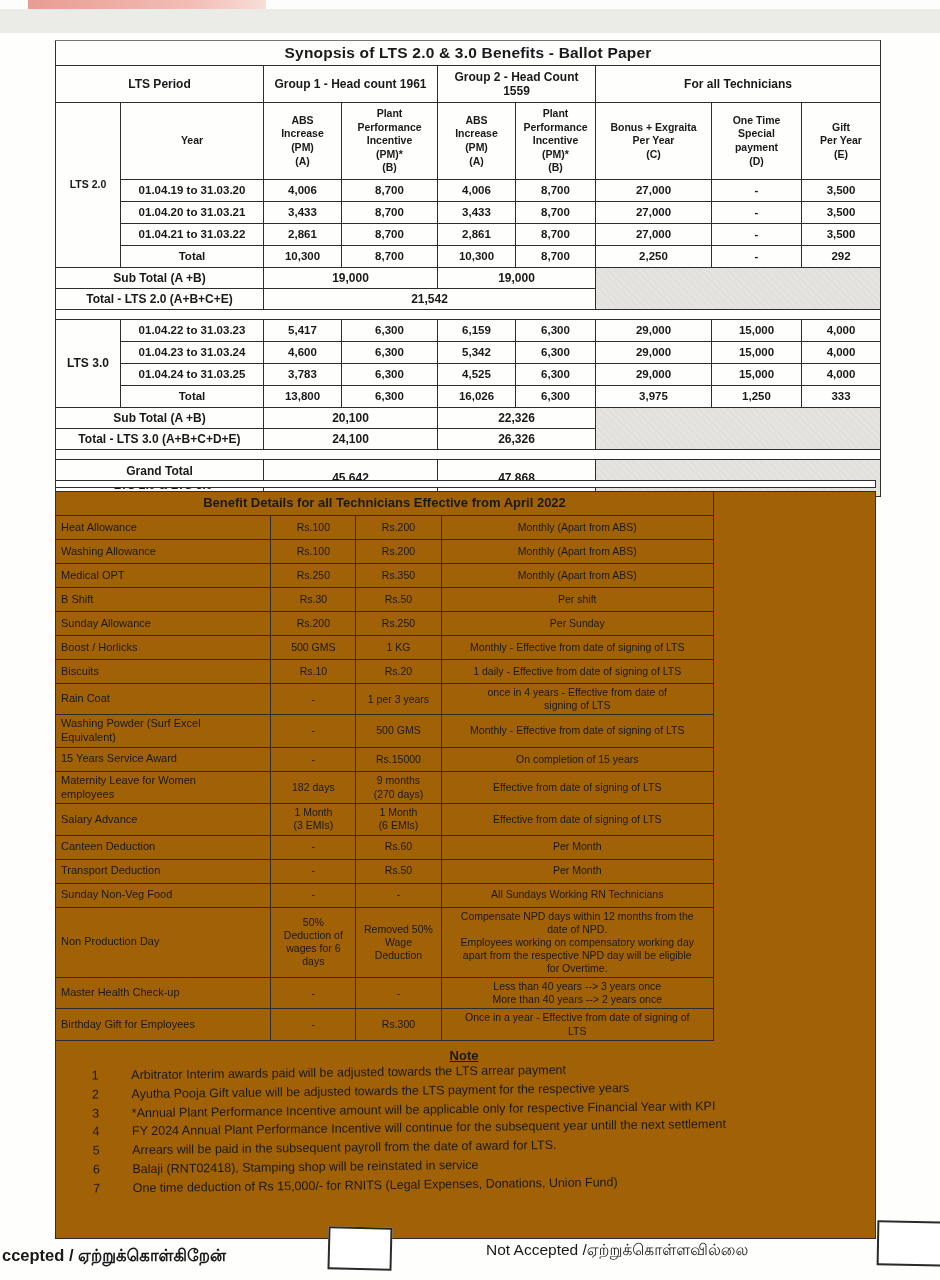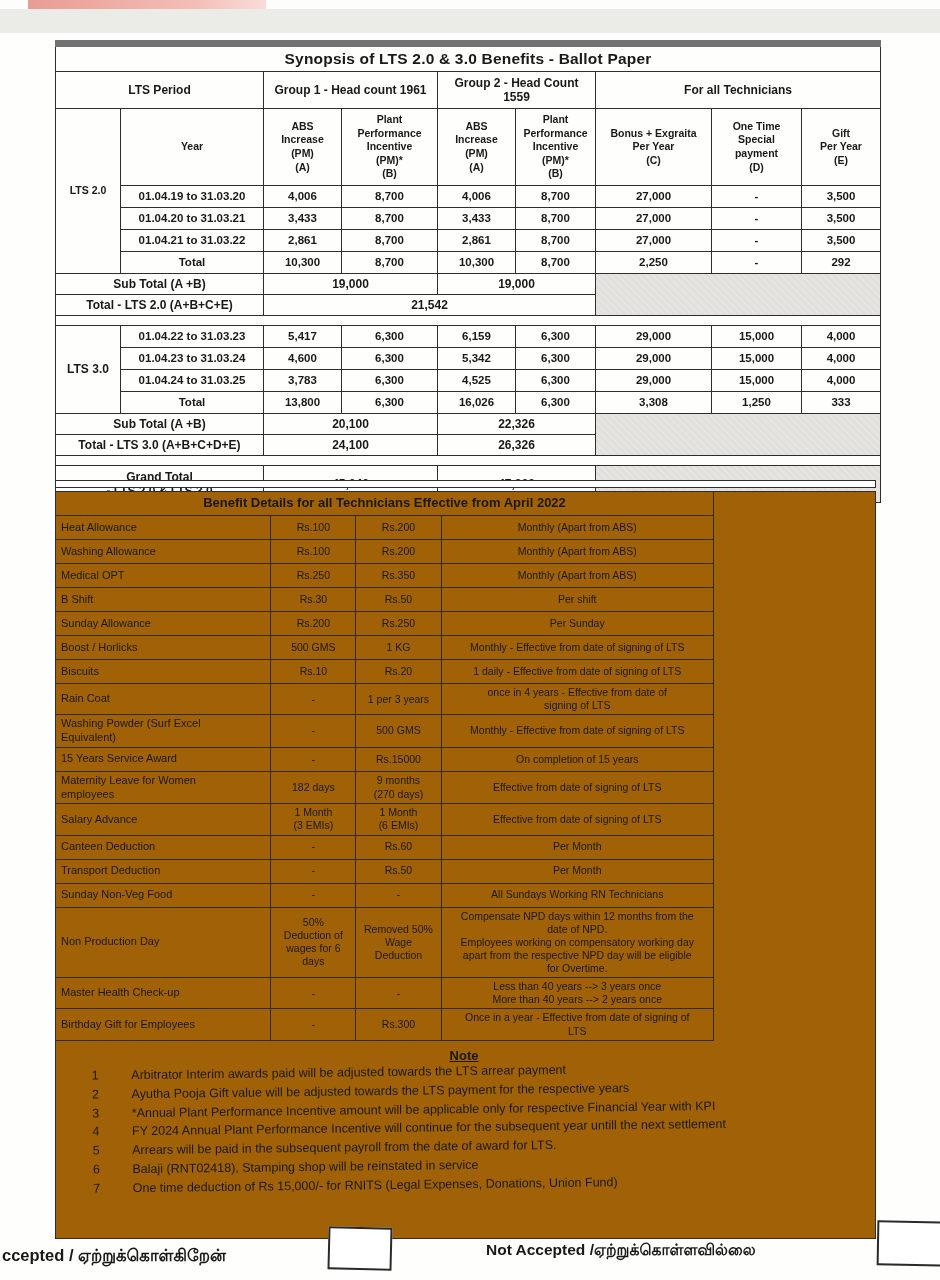--- a/index.html
+++ b/index.html
@@ -19,7 +19,7 @@
      padding:1px 3px;font-weight:bold;font-size:11.5px;line-height:1.2;
      white-space:pre-line;overflow:hidden;}
   .main{position:absolute;left:55px;top:40px;width:825px;}
-  .main .title-row td{font-size:15.5px;height:22px;border-top:7px solid #737373;letter-spacing:.2px;}
+  .main .title-row td{font-size:15.5px;height:22px;border-top:1px solid #737373;letter-spacing:.2px;}
   .main .h1 td{height:34px;font-size:12px;}
   .main .h2 td{height:74px;font-size:10.5px;line-height:1.3;}
   .main .lts-label{font-size:12px;}

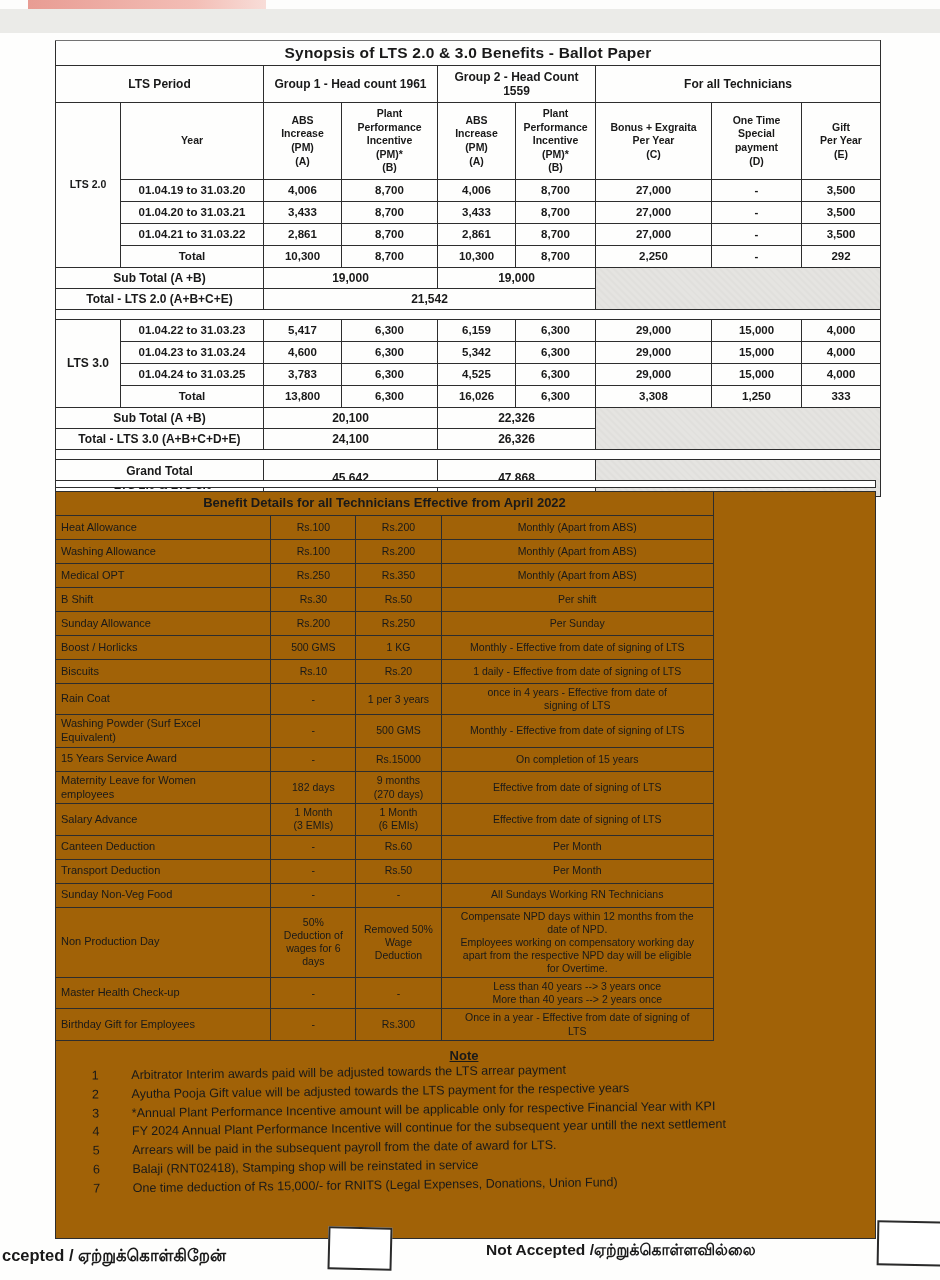--- a/index.html
+++ b/index.html
@@ -206,7 +206,7 @@
     <td>6,300</td>
     <td>16,026</td>
     <td>6,300</td>
-    <td>3,308</td>
+    <td>3,975</td>
     <td>1,250</td>
     <td>333</td>
   </tr>

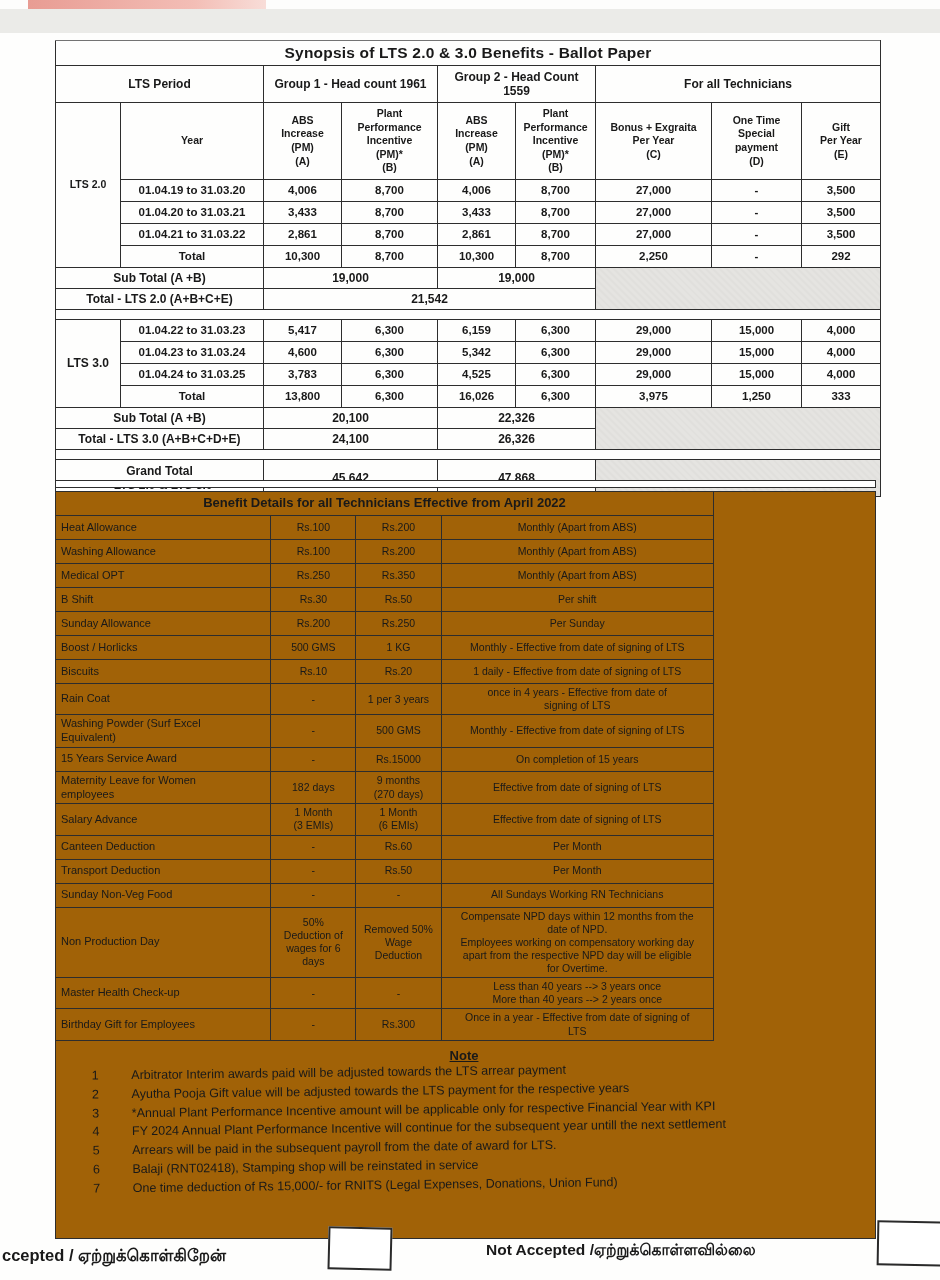--- a/index.html
+++ b/index.html
@@ -49,7 +49,7 @@
 
   
   .accept-label{position:absolute;left:2px;top:1246px;font-size:16.5px;font-weight:bold;}
-  .not-accept-label{position:absolute;left:486px;top:1241px;font-size:15.5px;font-weight:bold;}
+  .not-accept-label{position:absolute;left:486px;top:1241px;font-size:15.5px;font-weight:normal;}
   .cb{position:absolute;border:2.5px solid #2a2a2a;background:#fff;}
   .cb1{left:328px;top:1227px;width:60px;height:39px;transform:rotate(1.4deg);}
   .cb2{left:877px;top:1221px;width:75px;height:41px;transform:rotate(1deg);}

